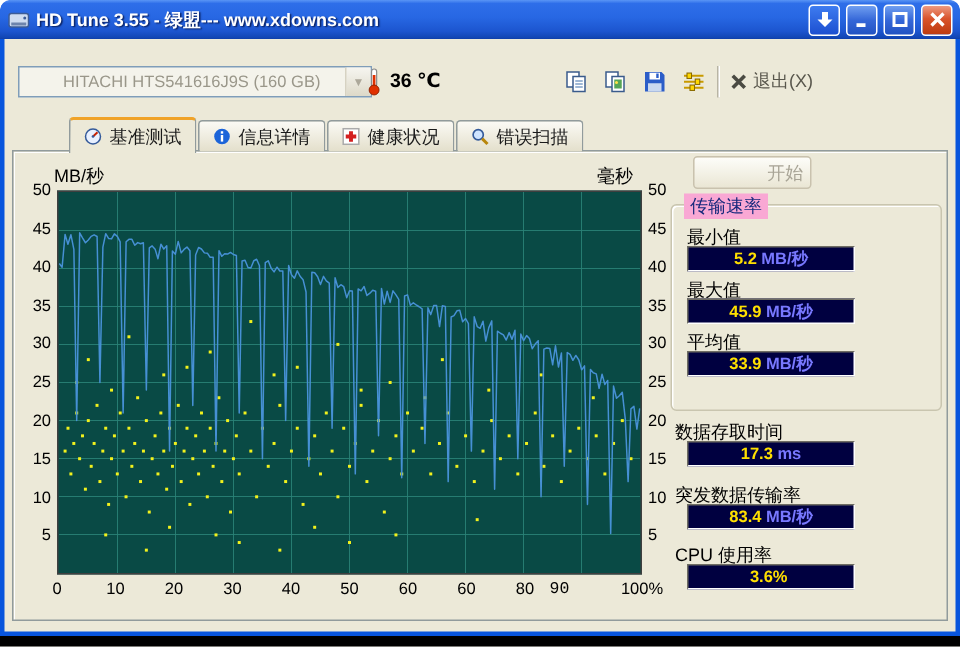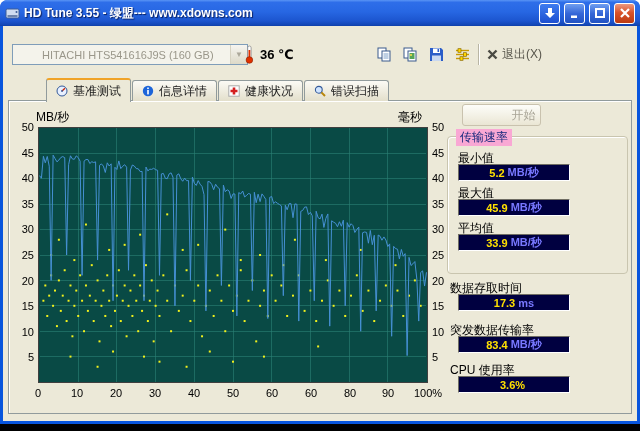--- a/index.html
+++ b/index.html
@@ -399,7 +399,7 @@
       <div class="xtick" style="left: 217px;">60</div>
       <div class="xtick" style="left: 256px;">60</div>
       <div class="xtick" style="left: 295px;">80</div>
-      <div class="xtick" style="left: 333px;">90</div>
+      <div class="xtick" style="left: 318px; font-family: Liberation Mono, monospace;">90</div>
       <div class="xtick" style="left: 373px;">100%</div>
     </div>
 

